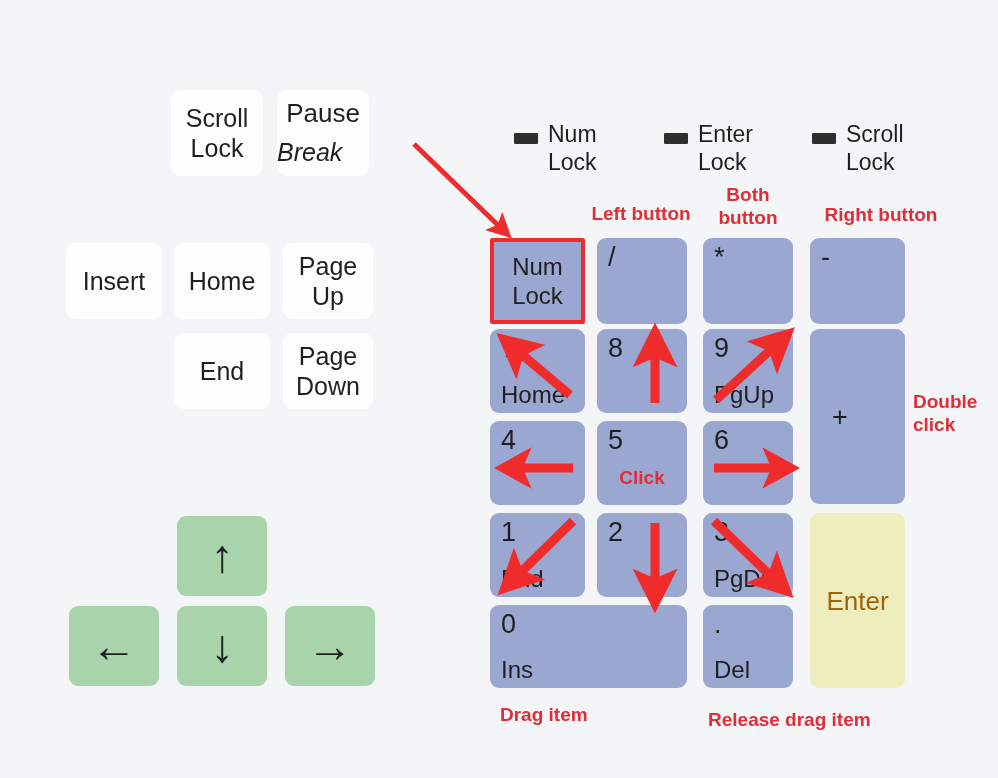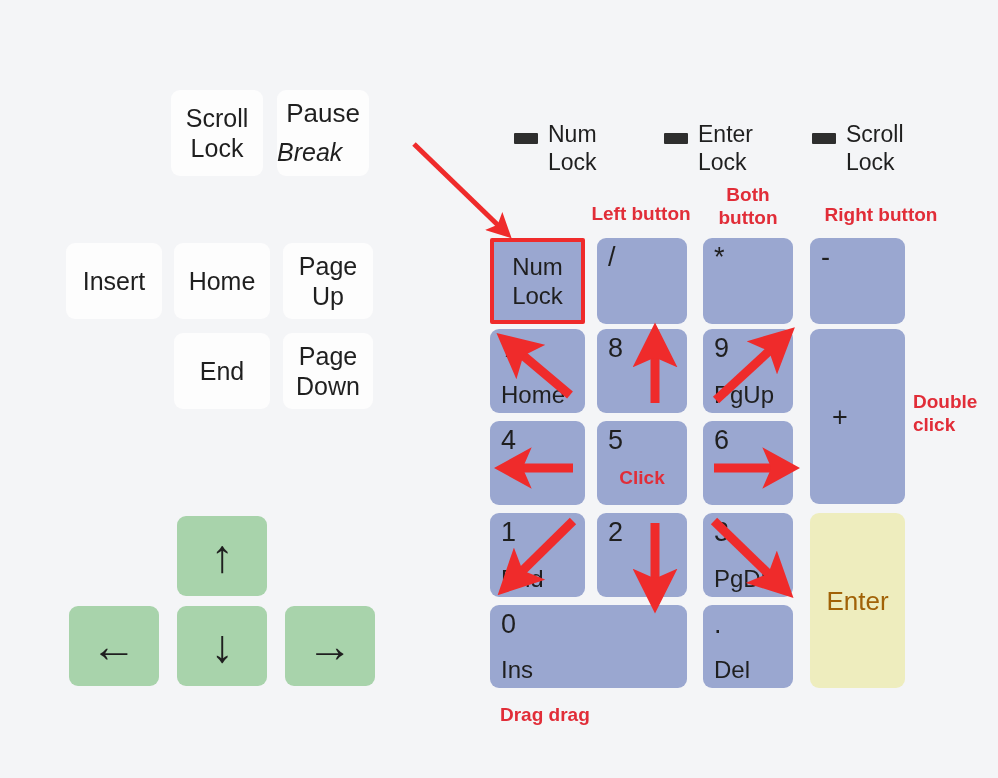--- a/index.html
+++ b/index.html
@@ -287,7 +287,7 @@
   <div class="ann" style="left:913px; top:390px; width:82px;">Double
 click</div>
 
-  <div class="ann" style="left:500px; top:703px; width:180px;">Drag drag</div>
+  <div class="ann" style="left:500px; top:703px; width:180px;">Drag item</div>
 
 
   <svg id="overlay" viewBox="0 0 998 778" xmlns="http://www.w3.org/2000/svg">

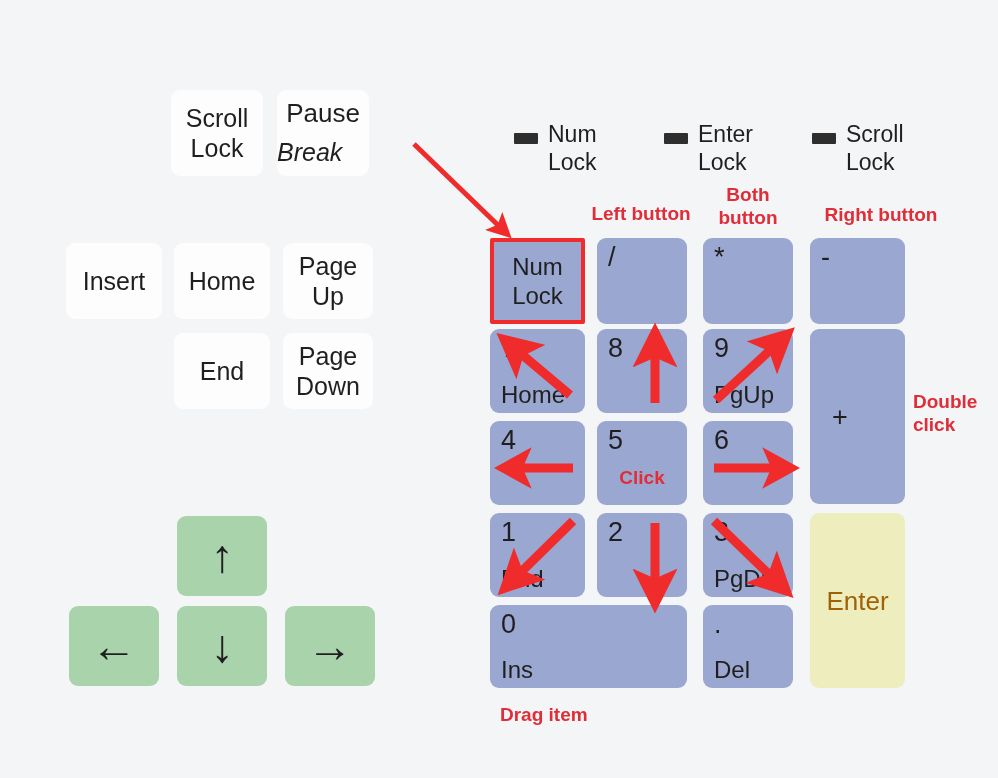--- a/index.html
+++ b/index.html
@@ -289,6 +289,7 @@
 
   <div class="ann" style="left:500px; top:703px; width:180px;">Drag item</div>
 
+  <div class="ann" style="left:708px; top:708px; width:220px;">Release drag item</div>
 
   <svg id="overlay" viewBox="0 0 998 778" xmlns="http://www.w3.org/2000/svg">
     <defs>

